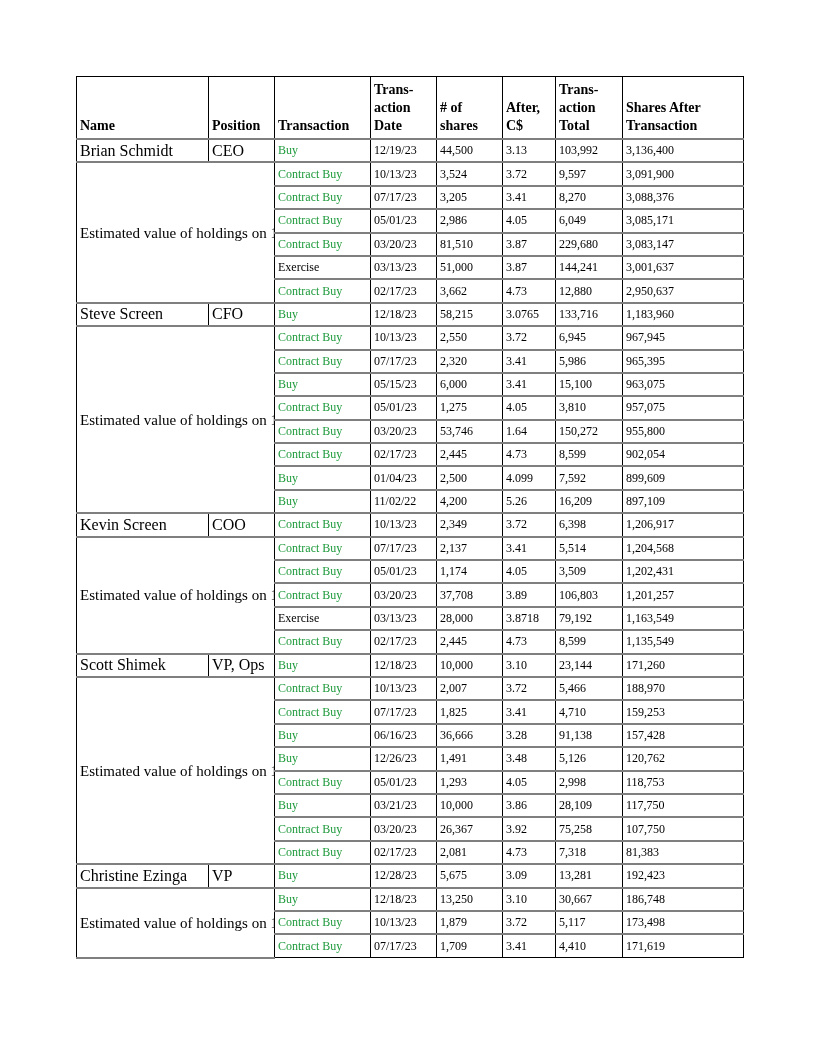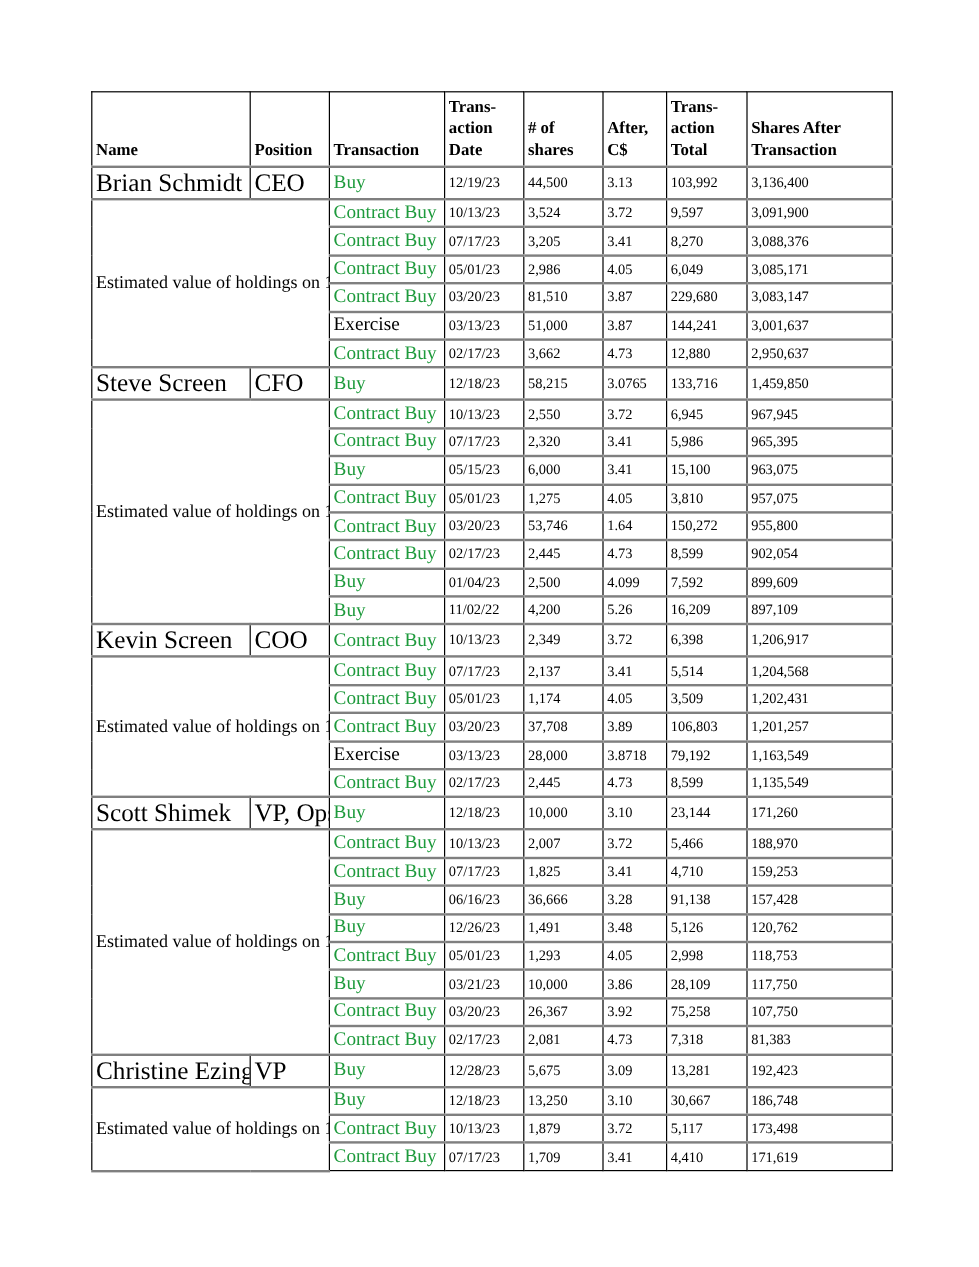--- a/index.html
+++ b/index.html
@@ -31,7 +31,7 @@
       white-space: normal;
       border-top: 1px solid #000;
     }
-    td.name-cell, td.pos-cell { font-size: 21px; }
+    td.name-cell, td.pos-cell { font-size: 16px; }
     td.est-cell { font-size: 15px; vertical-align: top; white-space: normal; line-height: 18px; padding-top: 2px; }
     td.tx { font-size: 16px; }
     td.tx.green { color: #1e9a3c; }

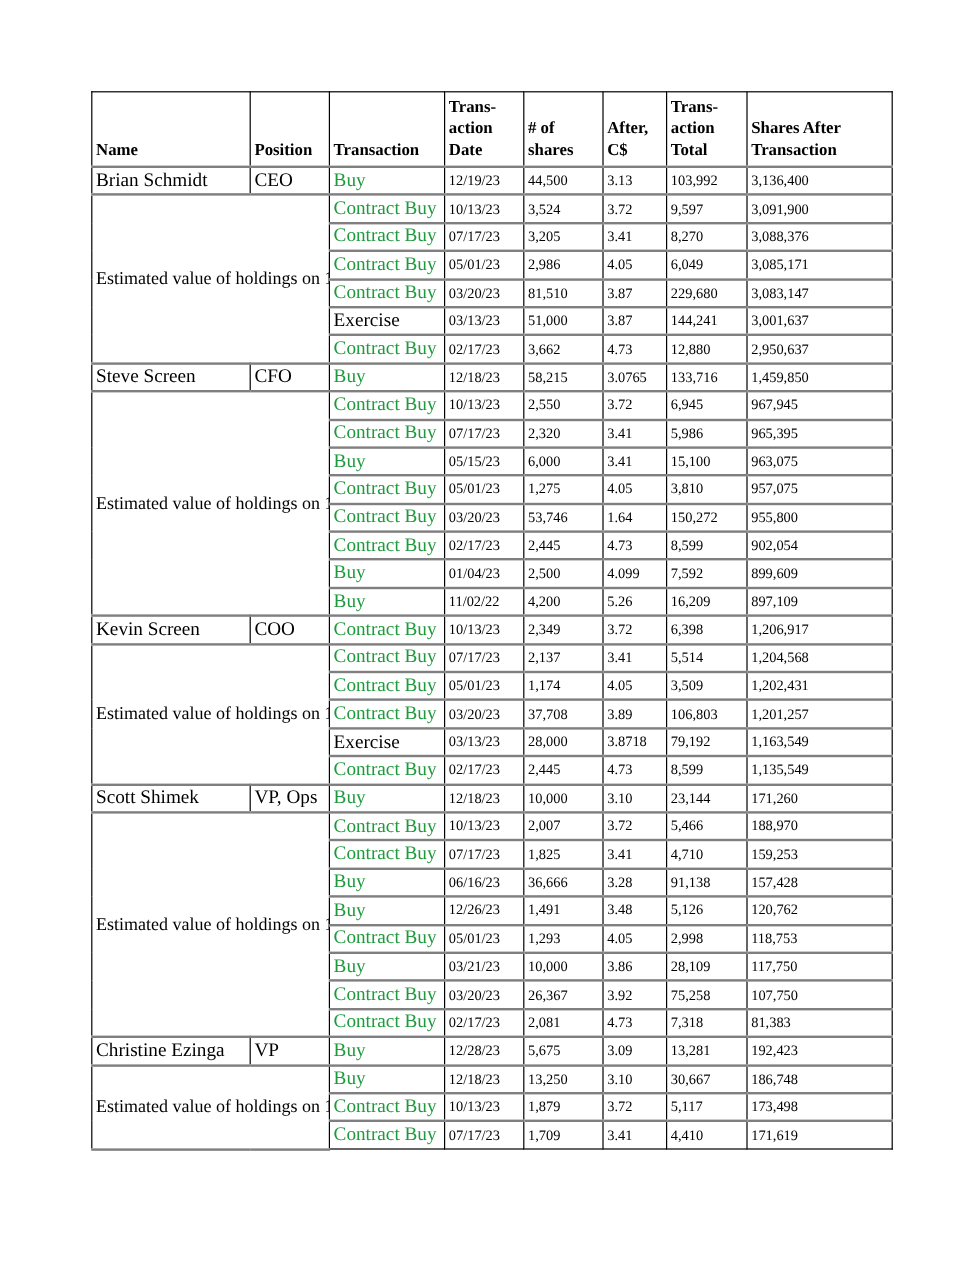--- a/index.html
+++ b/index.html
@@ -33,7 +33,7 @@
     }
     td.name-cell, td.pos-cell { font-size: 16px; }
     td.est-cell { font-size: 15px; vertical-align: top; white-space: normal; line-height: 18px; padding-top: 2px; }
-    td.tx { font-size: 16px; }
+    td.tx { font-size: 12px; }
     td.tx.green { color: #1e9a3c; }
     td.num { font-size: 12px; }
     tr.r { height: 23.4px; }

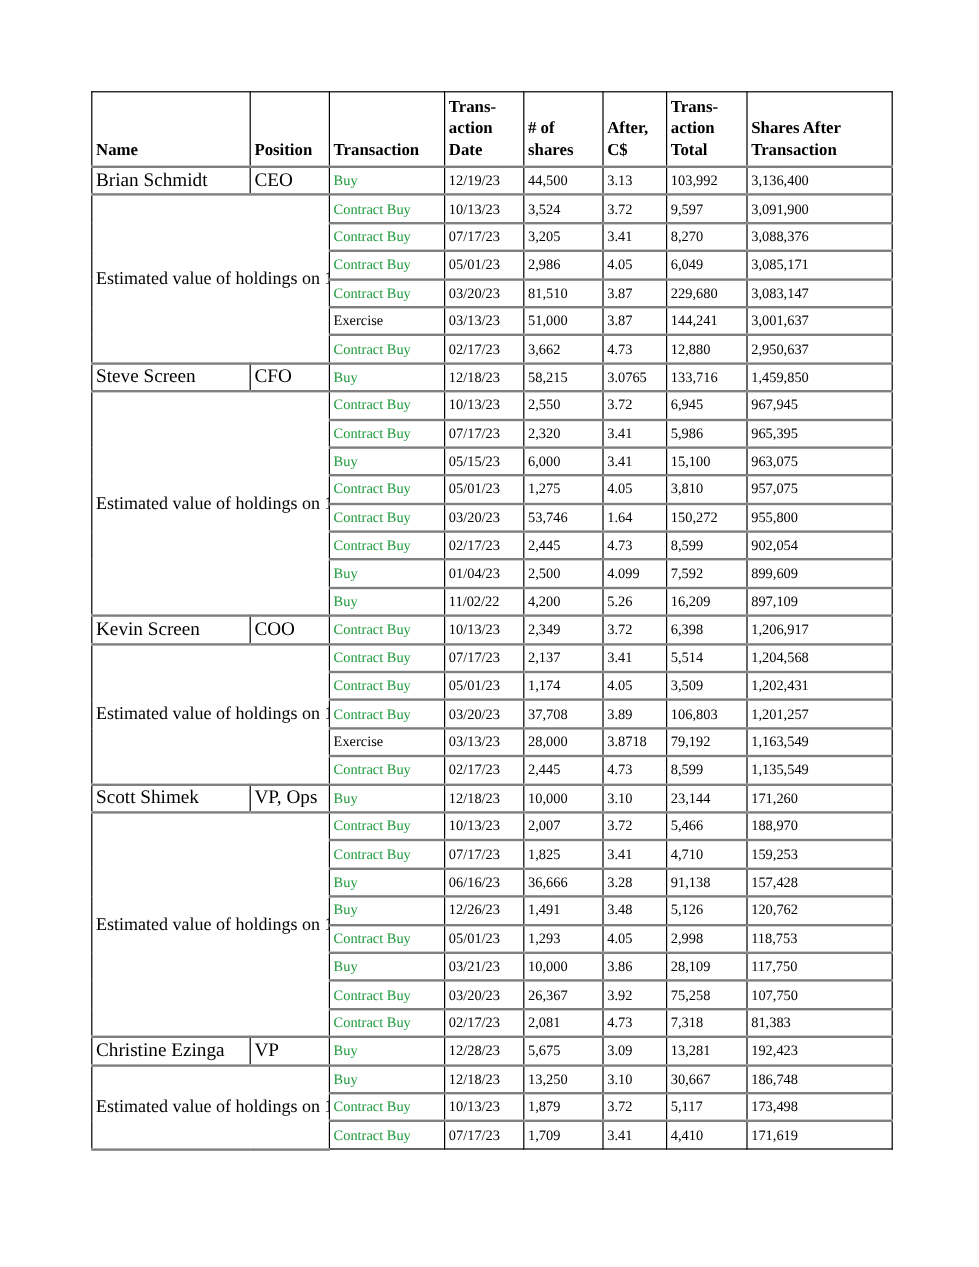--- a/index.html
+++ b/index.html
@@ -133,7 +133,7 @@
         <td class="num">58,215</td>
         <td class="num">3.0765</td>
         <td class="num">133,716</td>
-        <td class="num">1,459,850</td>
+        <td class="num">1,183,960</td>
       </tr>
       <tr class="r">
         <td class="est-cell" colspan="2" rowspan="8">Estimated value of holdings on 12/31/2023: C$3.2 million</td>

